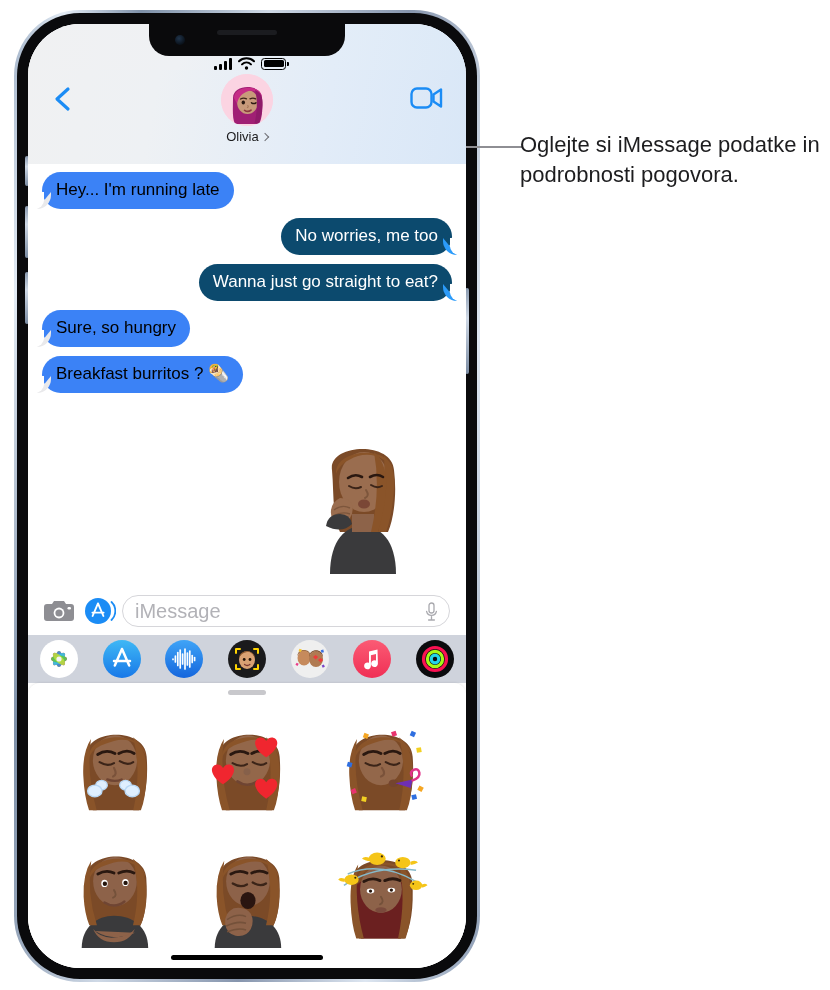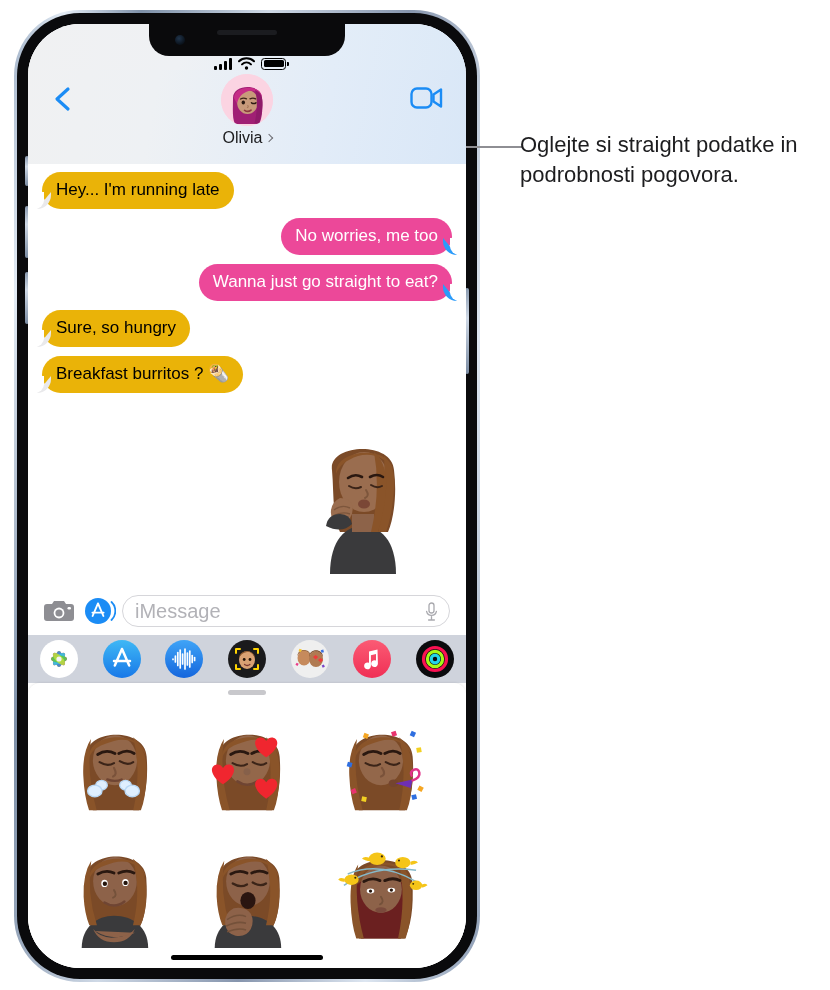--- a/index.html
+++ b/index.html
@@ -109,7 +109,7 @@
     background: #fbd4e2; overflow: hidden; position: relative;
   }
   .contact-line { display: flex; align-items: center; gap: 3px; margin-top: 3px; }
-  .contact-name { font-size: 16px; color: #1b1b1d; }
+  .contact-name { font-size: 13px; color: #1b1b1d; }
   .chev { width: 6px; height: 6px; border-right: 1.4px solid #6d6d72; border-top: 1.4px solid #6d6d72;
           transform: rotate(45deg); }
 

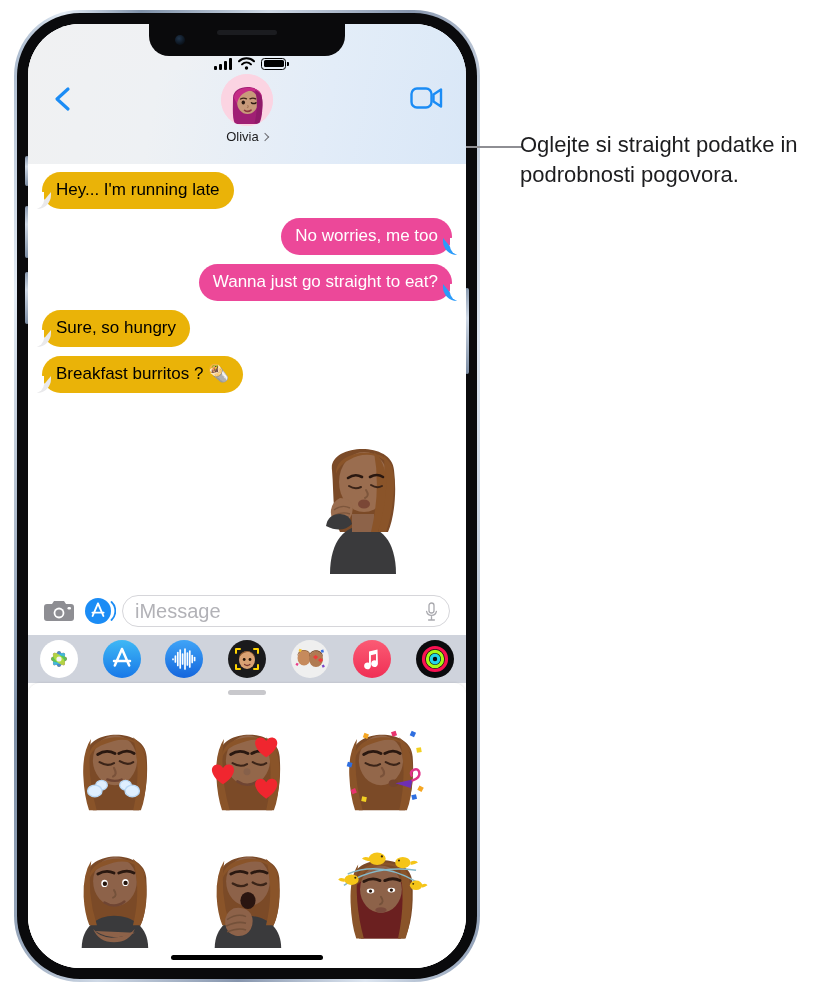--- a/index.html
+++ b/index.html
@@ -677,7 +677,7 @@
 
   <div class="leader"></div>
   <div class="callout">
-    <div class="callout-text">Oglejte si straight podatke in podrobnosti pogovora.</div>
+    <div class="callout-text">Oglejte si iMessage podatke in podrobnosti pogovora.</div>
   </div>
 
 </div>

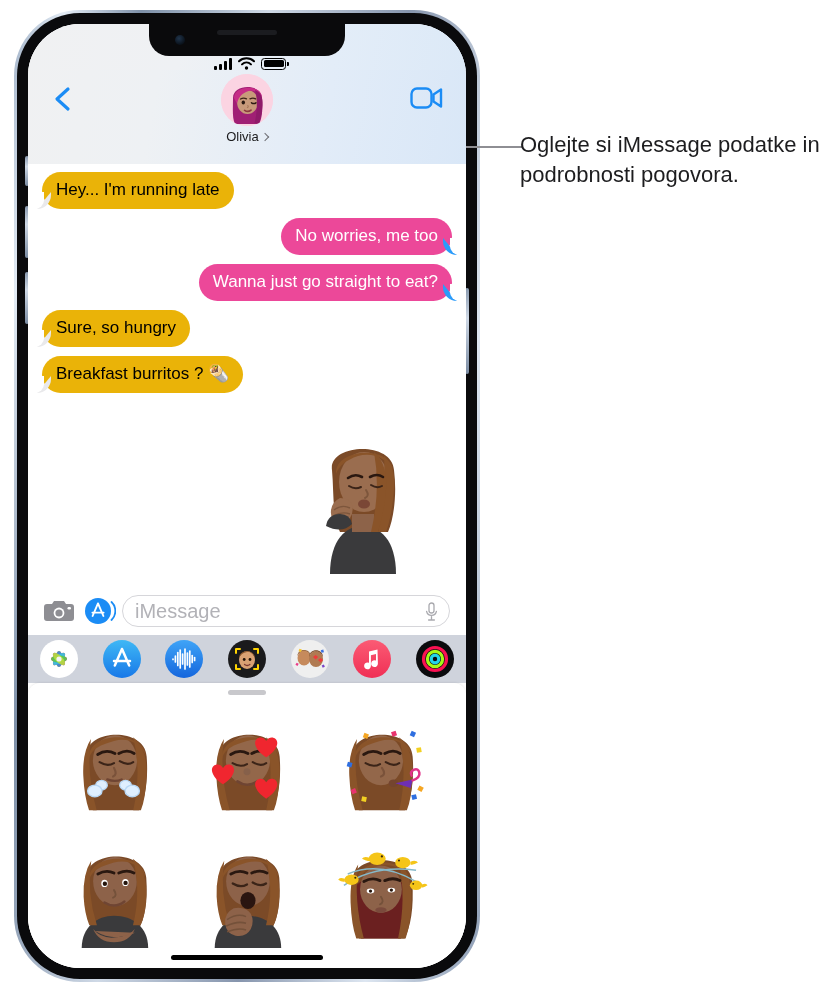--- a/index.html
+++ b/index.html
@@ -127,7 +127,7 @@
     font-size: 17px; line-height: 20px;
     border-radius: 19px;
   }
-  .bubble.in  { background: #eab308; color: #000; }
+  .bubble.in  { background: #3b82f6; color: #000; }
   .bubble.out { background: #ec4899; color: #fff; }
   .bubble.in::after {
     content:''; position:absolute; left:-5px; bottom:0; width:14px; height:17px;

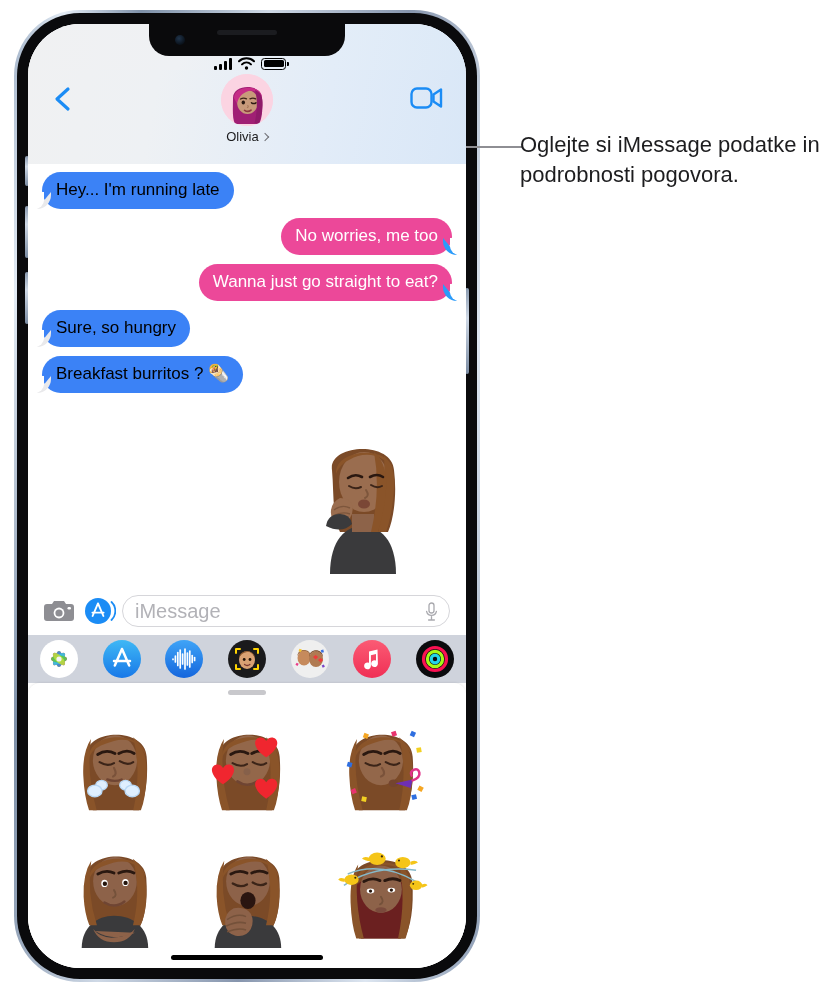--- a/index.html
+++ b/index.html
@@ -128,7 +128,7 @@
     border-radius: 19px;
   }
   .bubble.in  { background: #3b82f6; color: #000; }
-  .bubble.out { background: #ec4899; color: #fff; }
+  .bubble.out { background: #0c4a6e; color: #fff; }
   .bubble.in::after {
     content:''; position:absolute; left:-5px; bottom:0; width:14px; height:17px;
     background:#e9e9eb;

